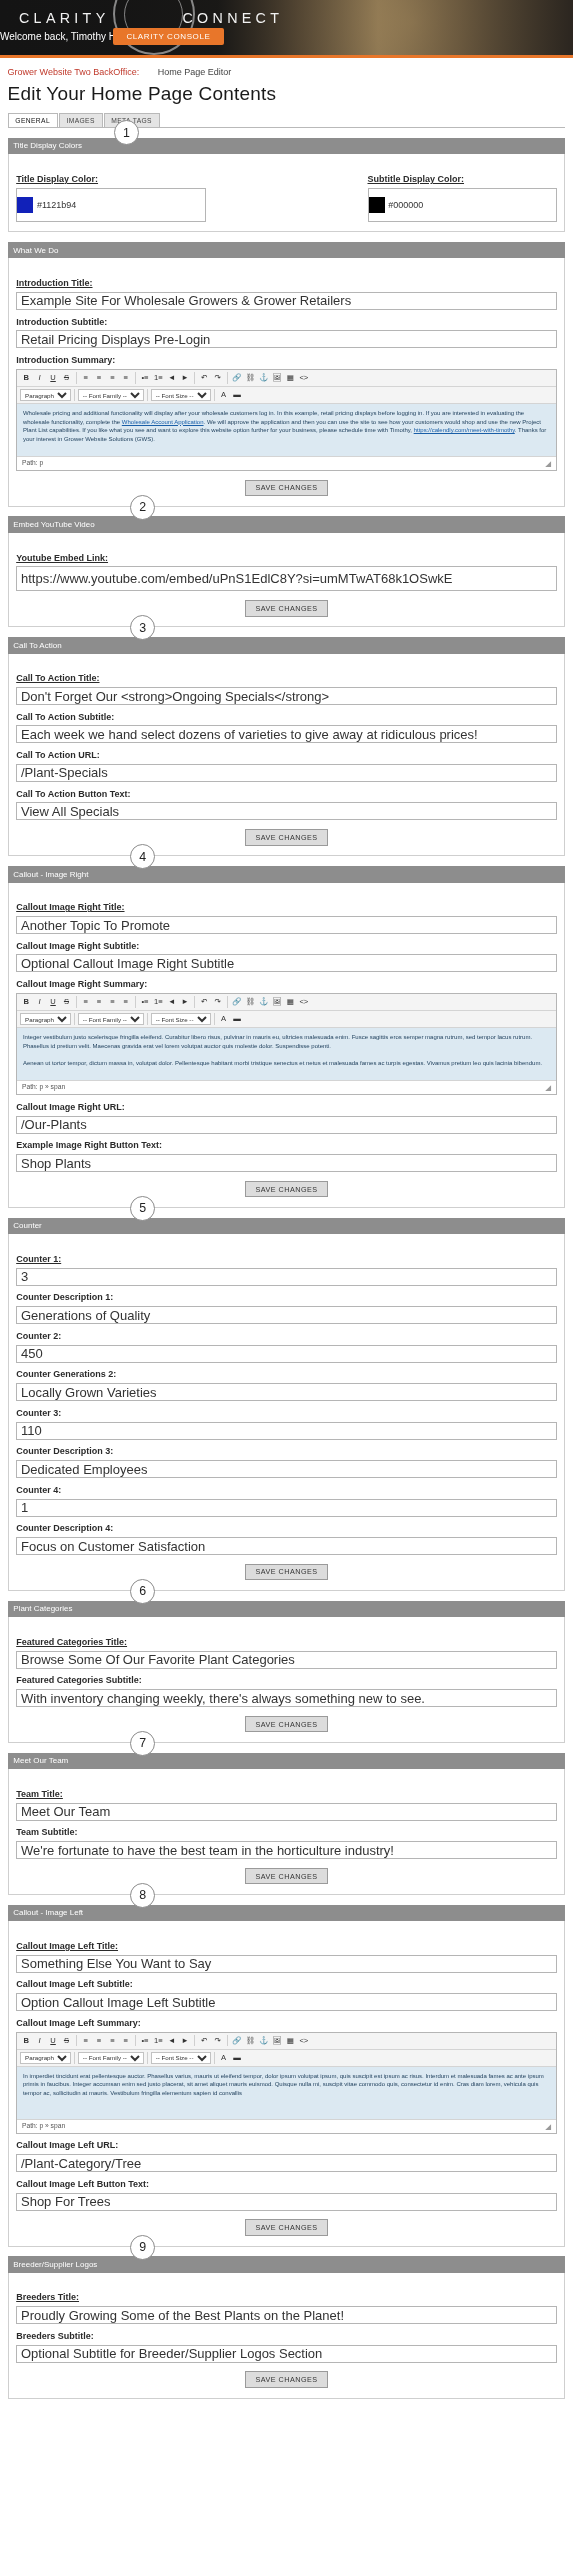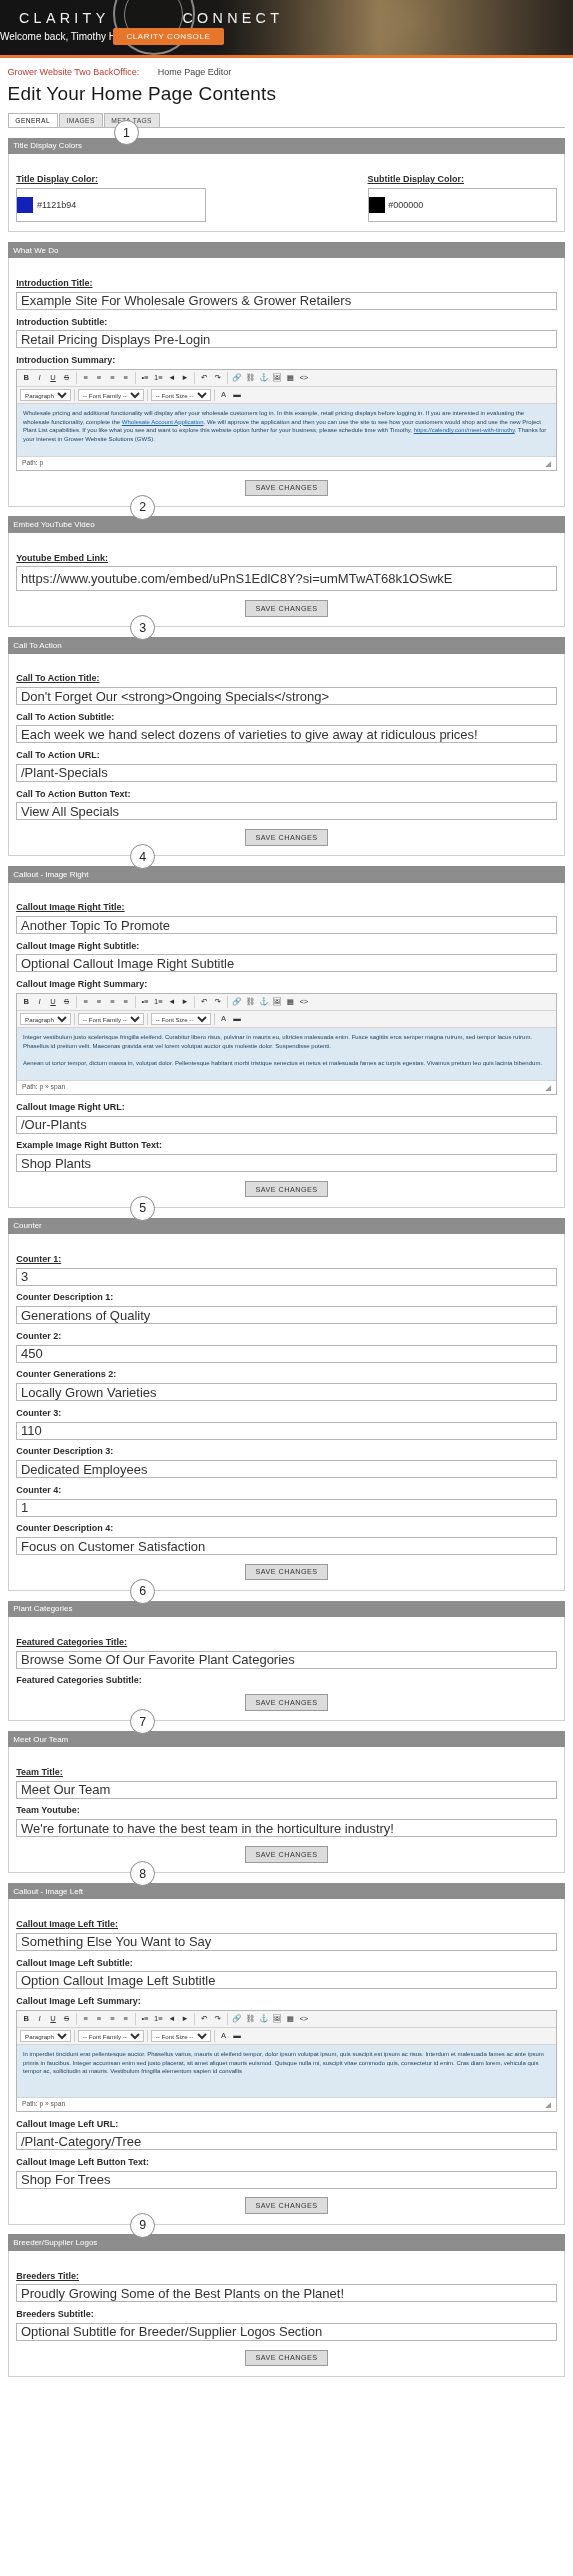--- a/index.html
+++ b/index.html
@@ -497,6 +497,7 @@
   <div class="field-label">Featured Categories Title:</div>
   <input type="text" value="Browse Some Of Our Favorite Plant Categories" style="">
   <div class="field-label">Featured Categories Subtitle:</div>
+  <input type="text" value="With inventory changing weekly, there's always something new to see." style="">
   <div class="saverow anchor">
     <button class="savebtn">SAVE CHANGES</button>
     <div class="badge" style="left:114px; top:15.3px;">7</div>

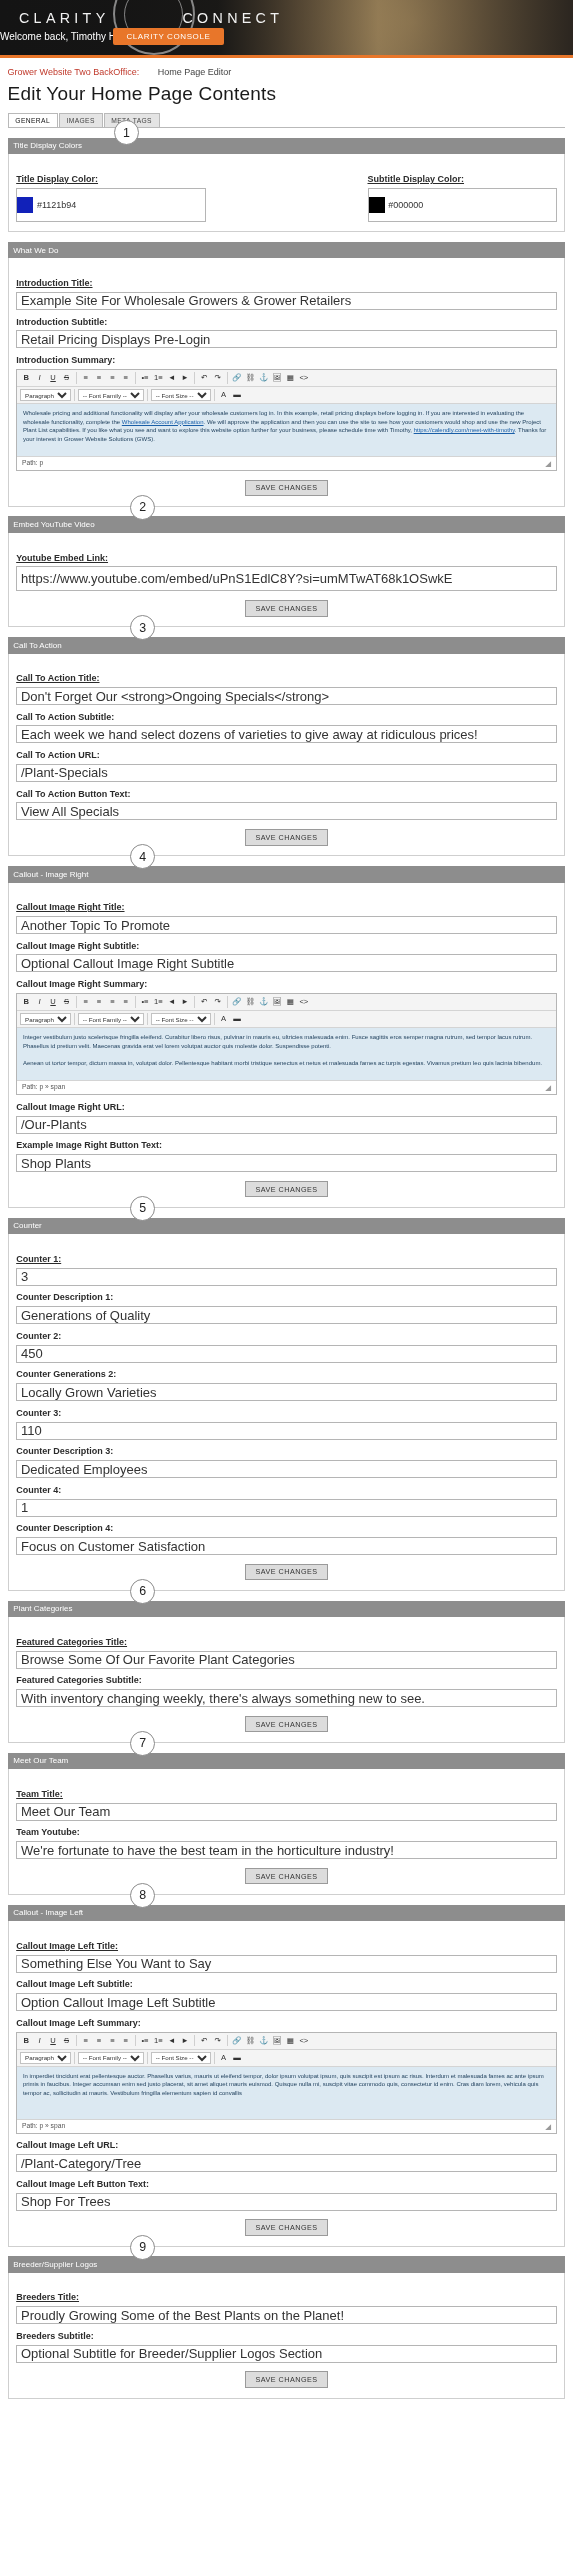--- a/index.html
+++ b/index.html
@@ -508,7 +508,7 @@
 <div class="panel">
   <div class="field-label">Team Title:</div>
   <input type="text" value="Meet Our Team" style="">
-  <div class="field-label">Team Youtube:</div>
+  <div class="field-label">Team Subtitle:</div>
   <input type="text" value="We're fortunate to have the best team in the horticulture industry!" style="">
   <div class="saverow anchor">
     <button class="savebtn">SAVE CHANGES</button>

